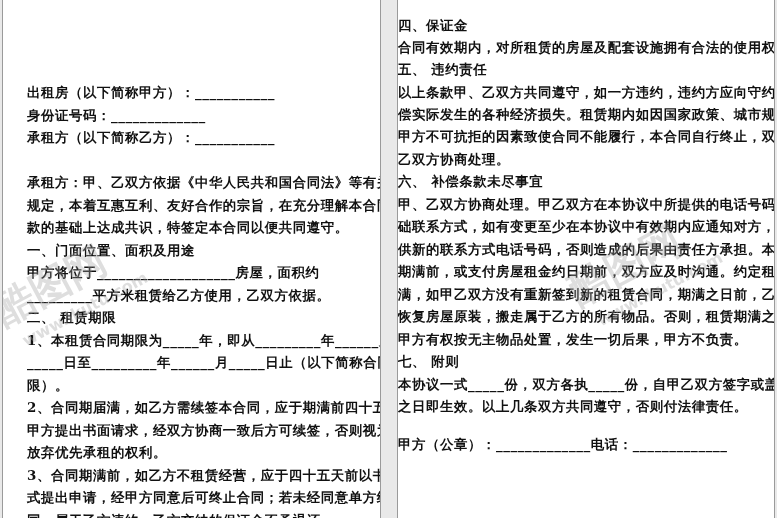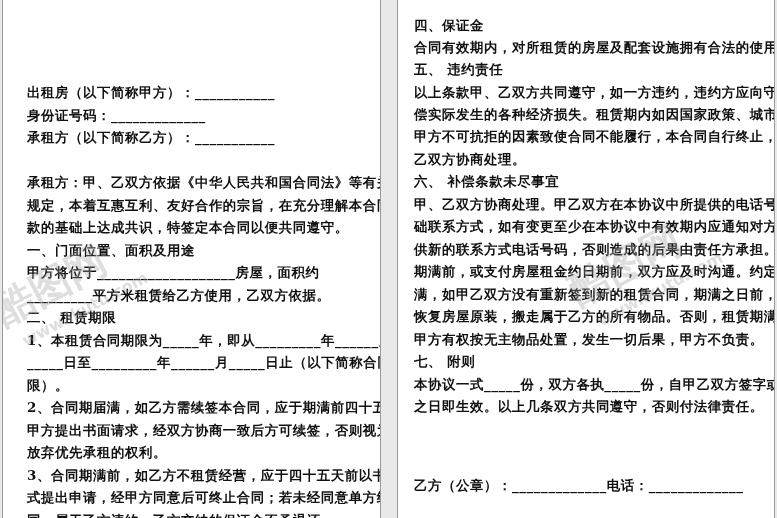--- a/index.html
+++ b/index.html
@@ -9,7 +9,7 @@
   #page2 { left:397px; width:378px; height:530px; border-top:none; }
   .title { position:absolute; top:26px; left:0; width:100%; text-align:center; font-family:"DejaVu Sans", sans-serif; font-weight:bold; font-size:29px; letter-spacing:5px; color:#0a0a0a; }
   .line { position:absolute; left:24px; font-size:13.4px; font-weight:bold; white-space:nowrap; letter-spacing:0.6px; }
-  #page2 .line { left:16px; }
+  #page2 .line { left:0; }
   .wm { position:absolute; font-family:"DejaVu Sans", sans-serif; color:rgba(160,160,160,0.35); font-weight:bold; white-space:nowrap; pointer-events:none; transform:rotate(-28deg); }
   .wm .big { font-size:40px; }
   .wm .small { font-size:16px; display:block; margin-left:10px; }

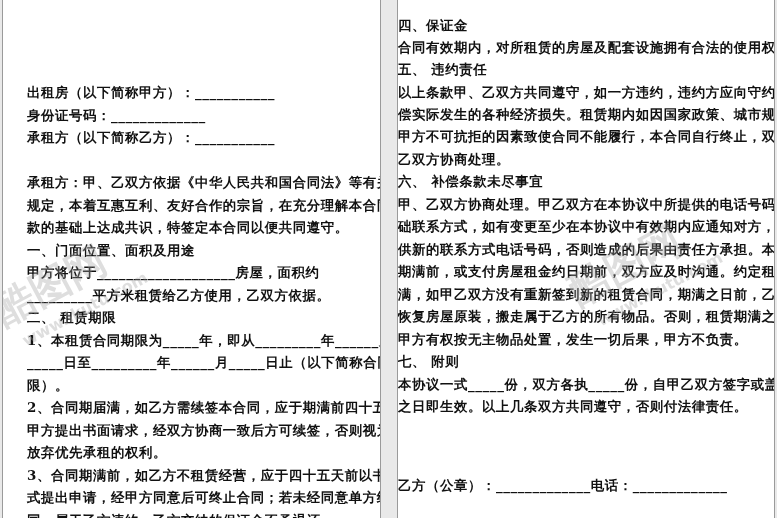--- a/index.html
+++ b/index.html
@@ -63,6 +63,7 @@
   <div class="line" style="top:353px">七、 附则</div>
   <div class="line" style="top:376px">本协议一式_____份，双方各执_____份，自甲乙双方签字或盖章</div>
   <div class="line" style="top:398px">之日即生效。以上几条双方共同遵守，否则付法律责任。</div>
+  <div class="line" style="top:436px">甲方（公章）：_____________电话：_____________</div>
   <div class="line" style="top:477px">乙方（公章）：_____________电话：_____________</div>
 
   <div class="wm" style="left:170px;top:230px">

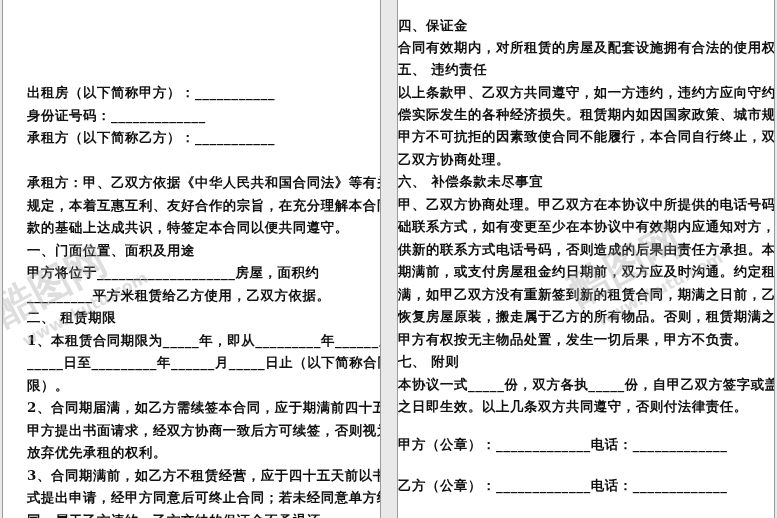--- a/index.html
+++ b/index.html
@@ -64,7 +64,6 @@
   <div class="line" style="top:376px">本协议一式_____份，双方各执_____份，自甲乙双方签字或盖章</div>
   <div class="line" style="top:398px">之日即生效。以上几条双方共同遵守，否则付法律责任。</div>
   <div class="line" style="top:436px">甲方（公章）：_____________电话：_____________</div>
-  <div class="line" style="top:477px">乙方（公章）：_____________电话：_____________</div>
 
   <div class="wm" style="left:170px;top:230px">
     <span class="big">酷图网</span>

